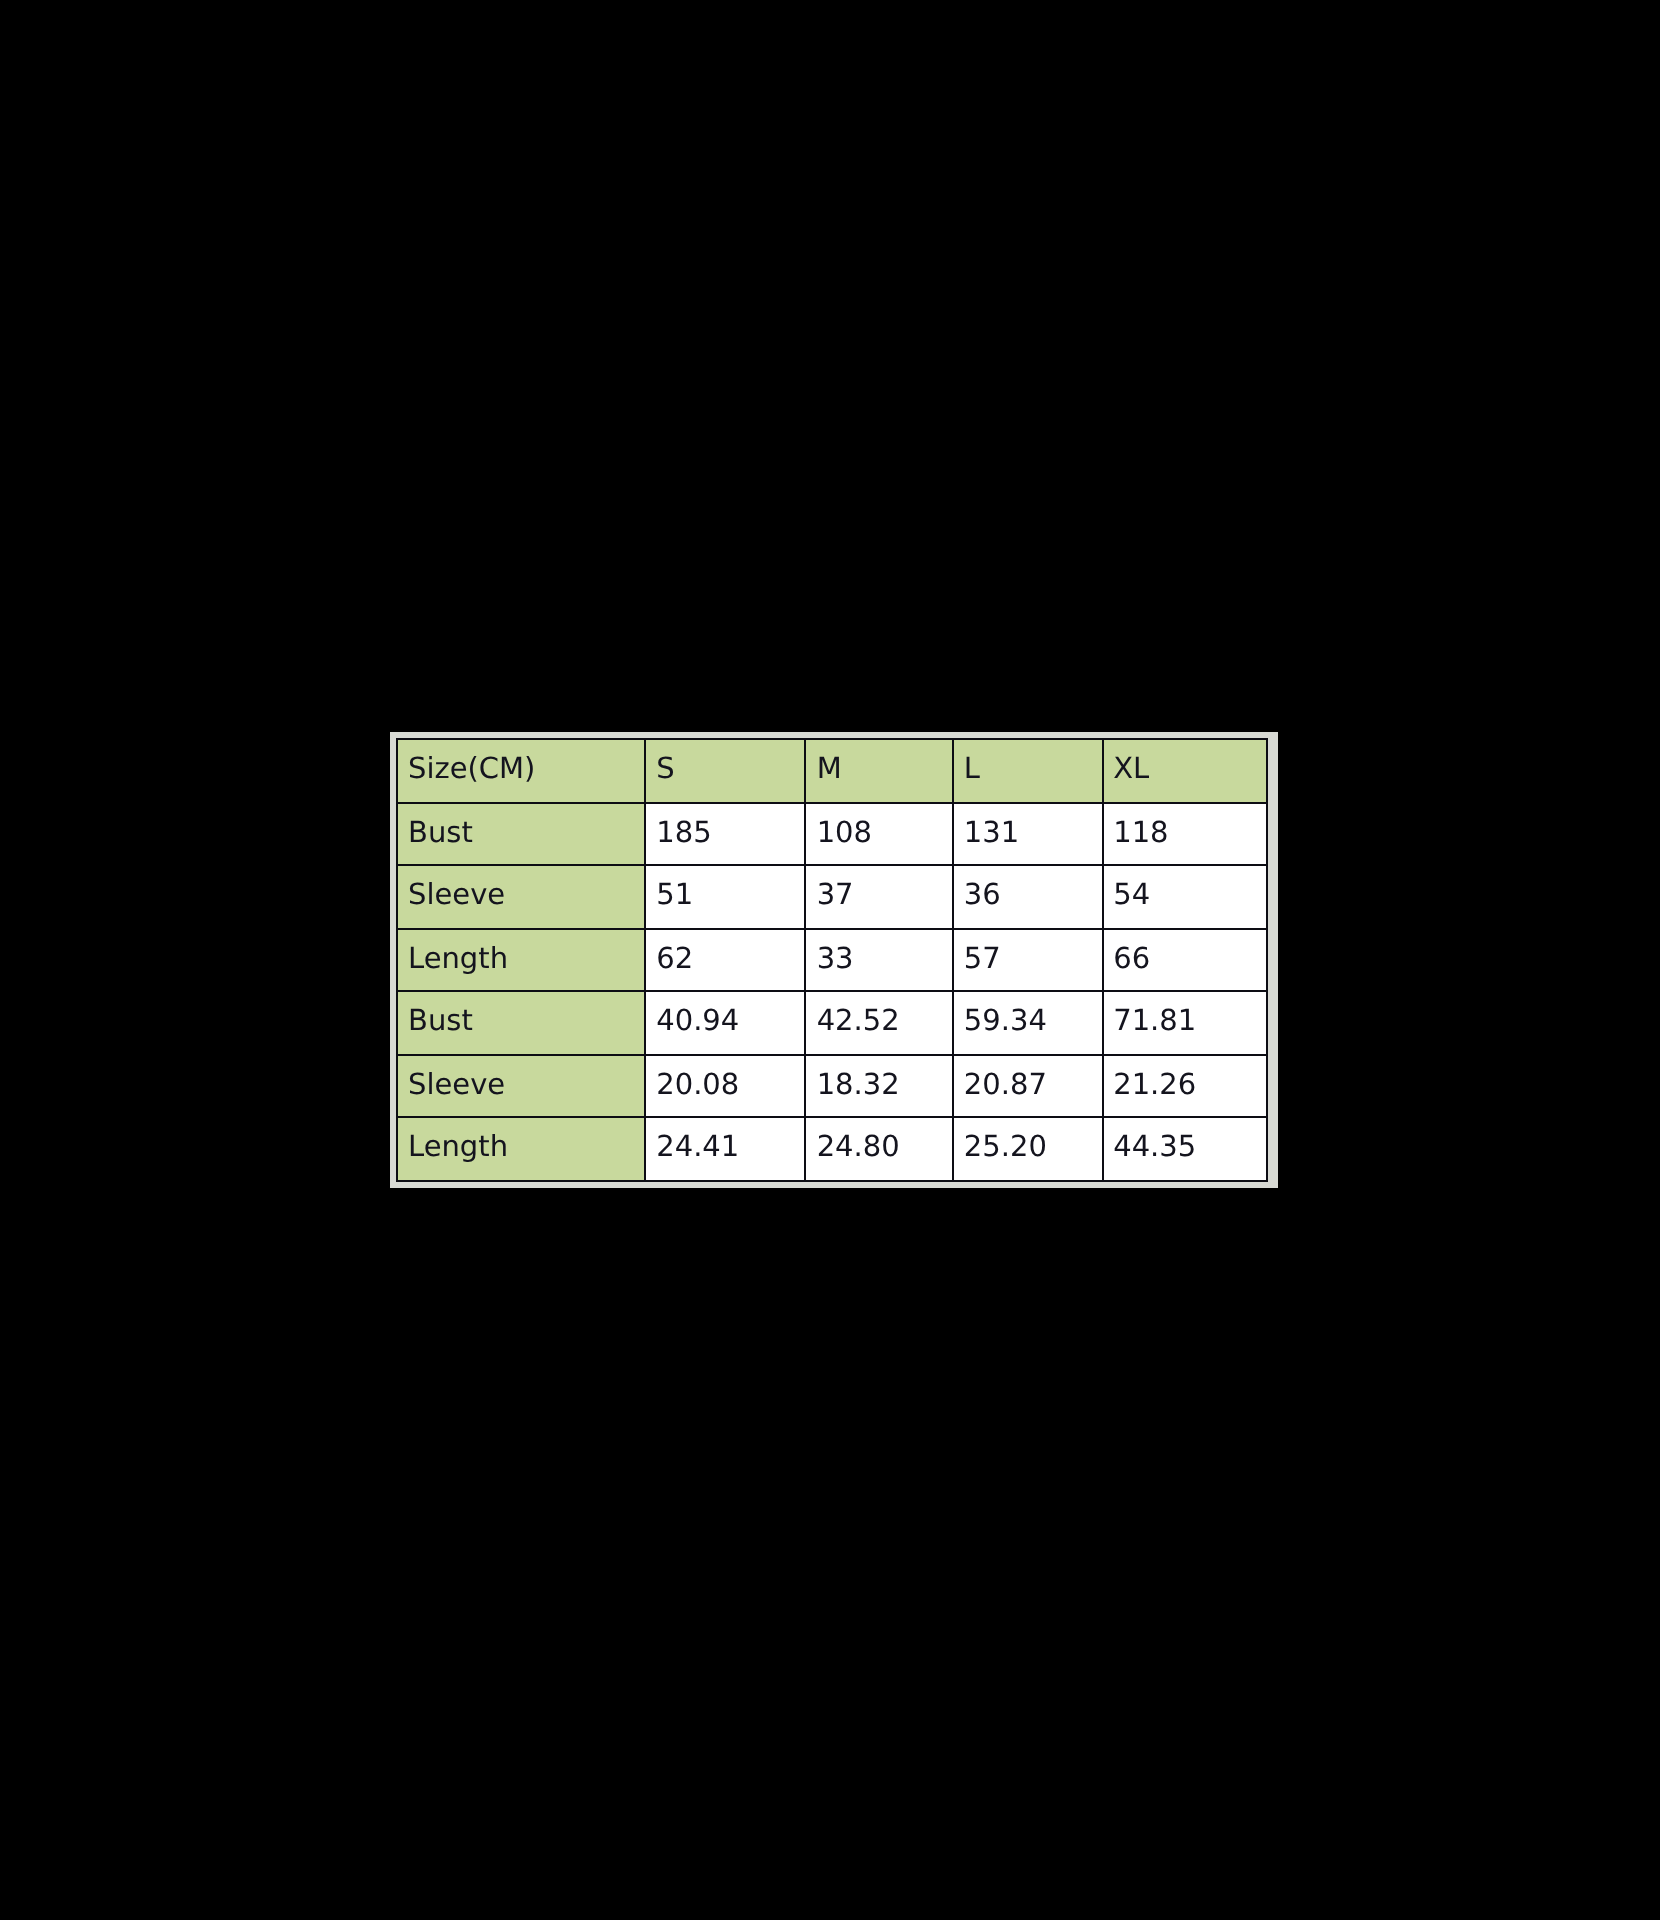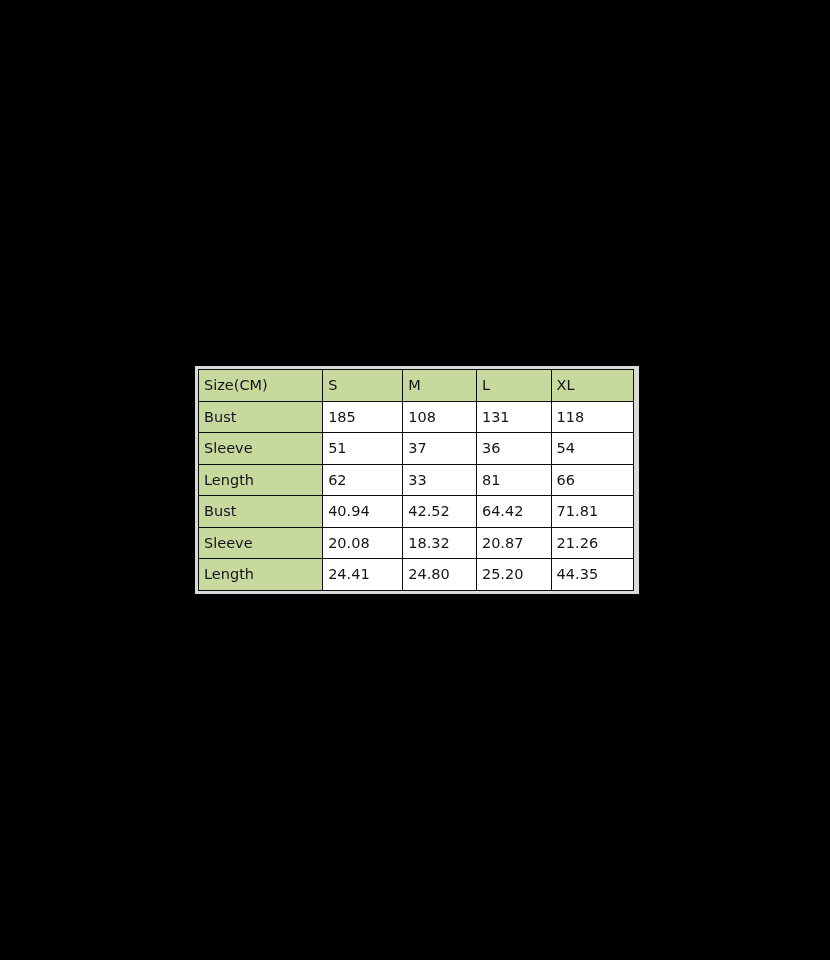--- a/index.html
+++ b/index.html
@@ -108,7 +108,7 @@
         <td class="label-cell">Length</td>
         <td class="value-cell">62</td>
         <td class="value-cell">33</td>
-        <td class="value-cell">81</td>
+        <td class="value-cell">57</td>
         <td class="value-cell">66</td>
       </tr>
 

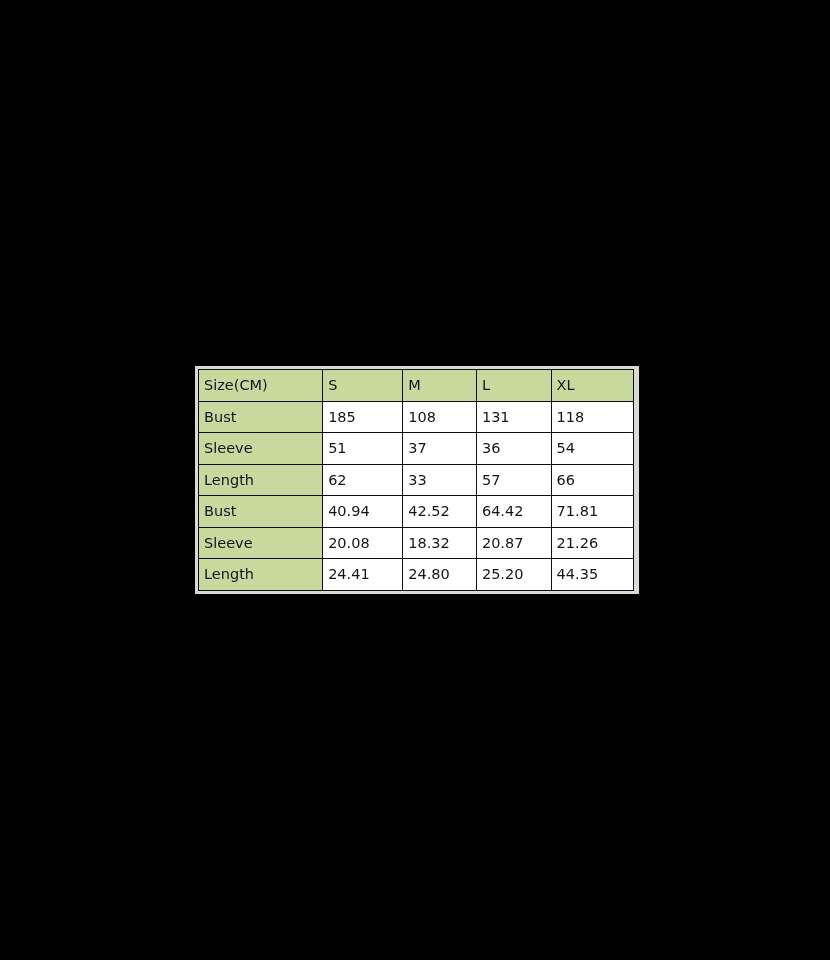--- a/index.html
+++ b/index.html
@@ -117,7 +117,7 @@
         <td class="label-cell">Bust</td>
         <td class="value-cell">40.94</td>
         <td class="value-cell">42.52</td>
-        <td class="value-cell">64.42</td>
+        <td class="value-cell">59.34</td>
         <td class="value-cell">71.81</td>
       </tr>
 

